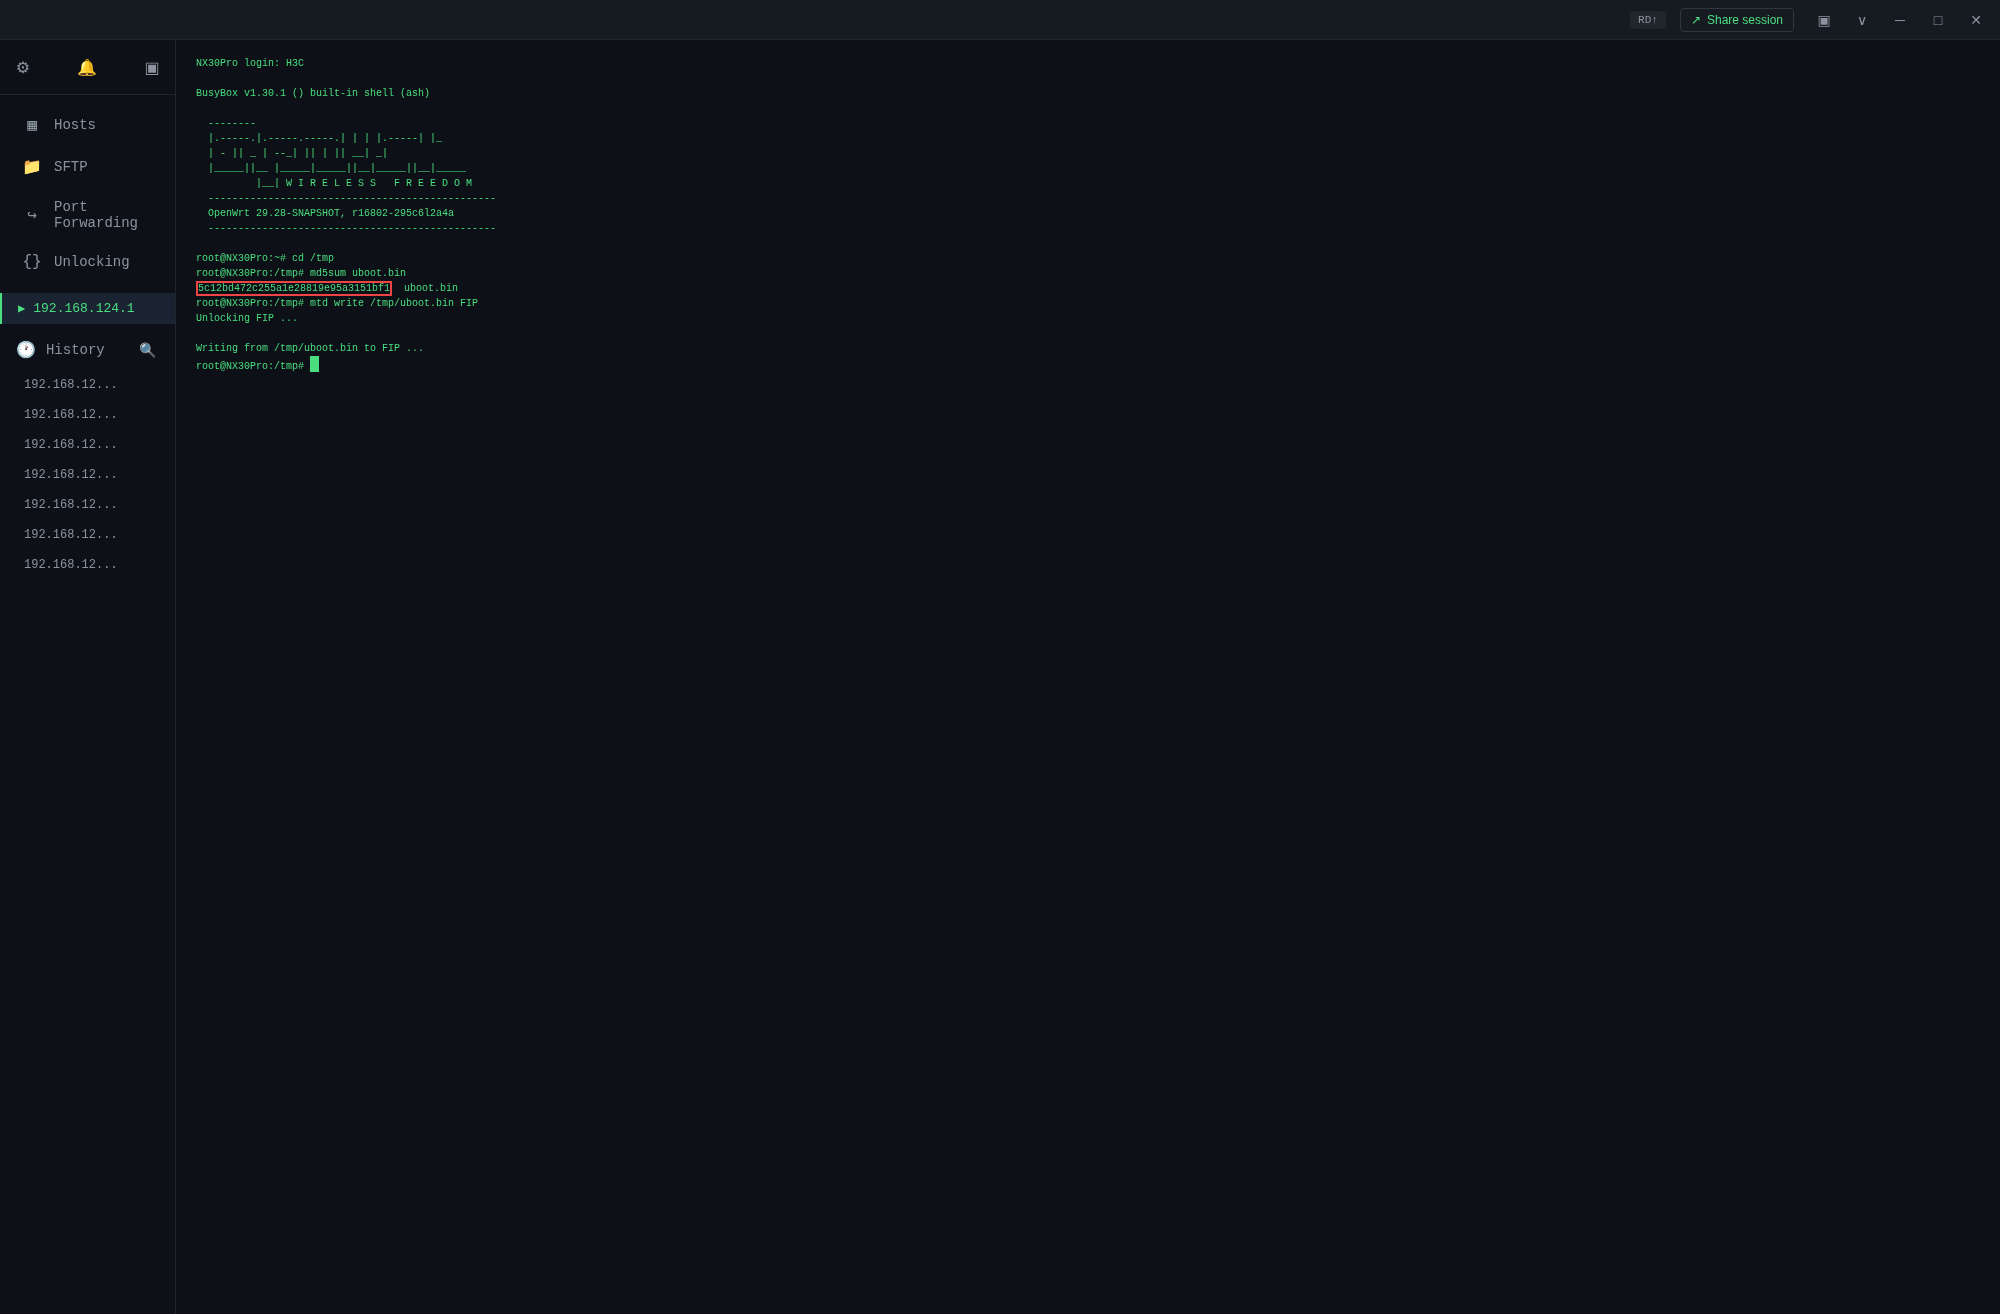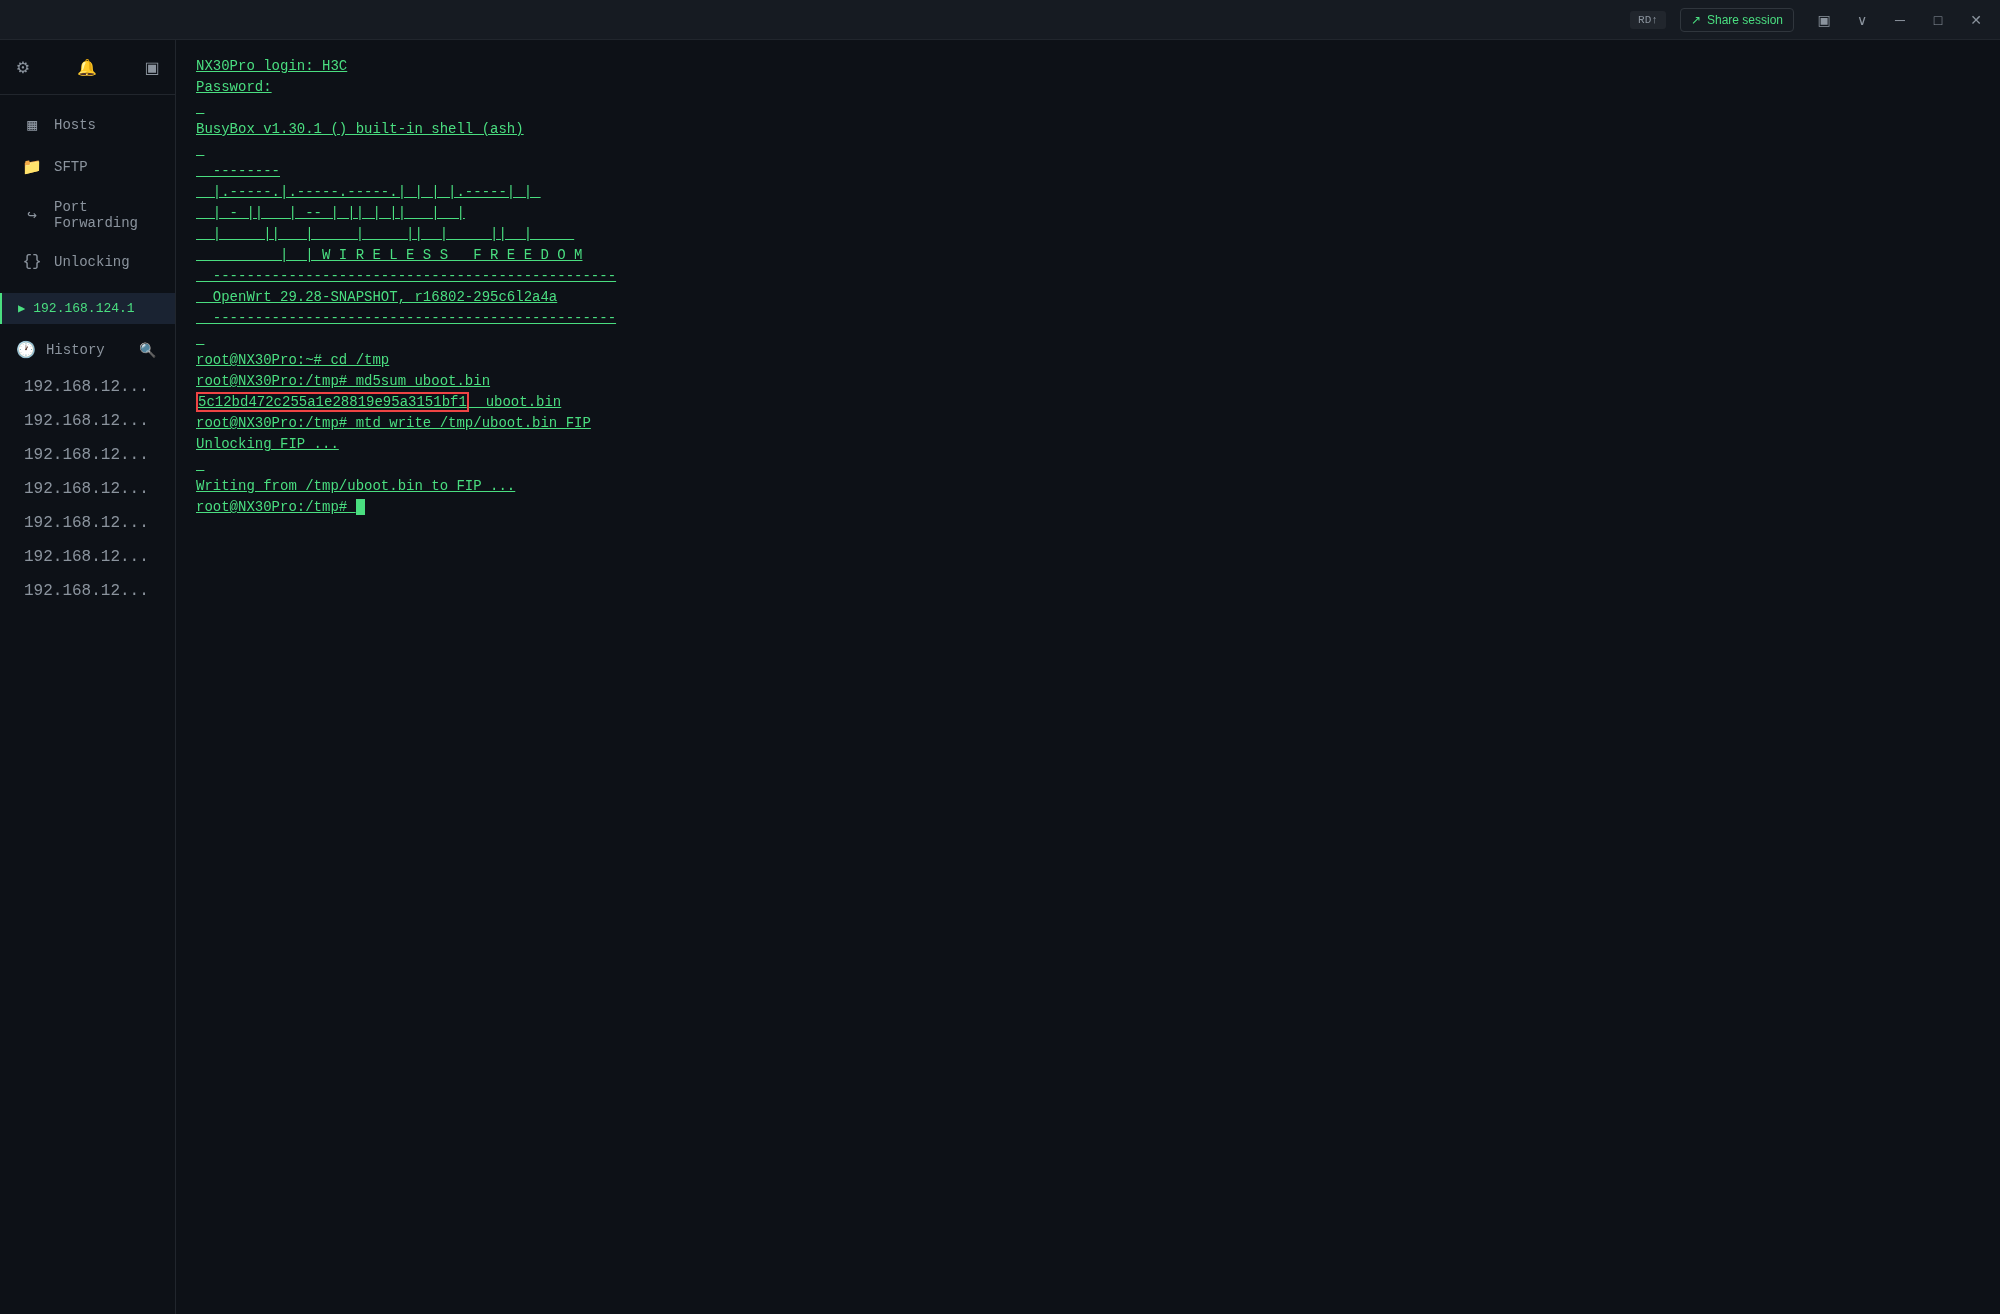--- a/index.html
+++ b/index.html
@@ -190,10 +190,9 @@
       padding: 16px 20px;
       overflow-y: auto;
       color: #4ade80;
-      font-size: 14px;
+      font-size: 10px;
       line-height: 1.5;
       font-family: 'Consolas', 'Courier New', monospace;
-      text-decoration: underline;
     }
 
     .terminal-line {

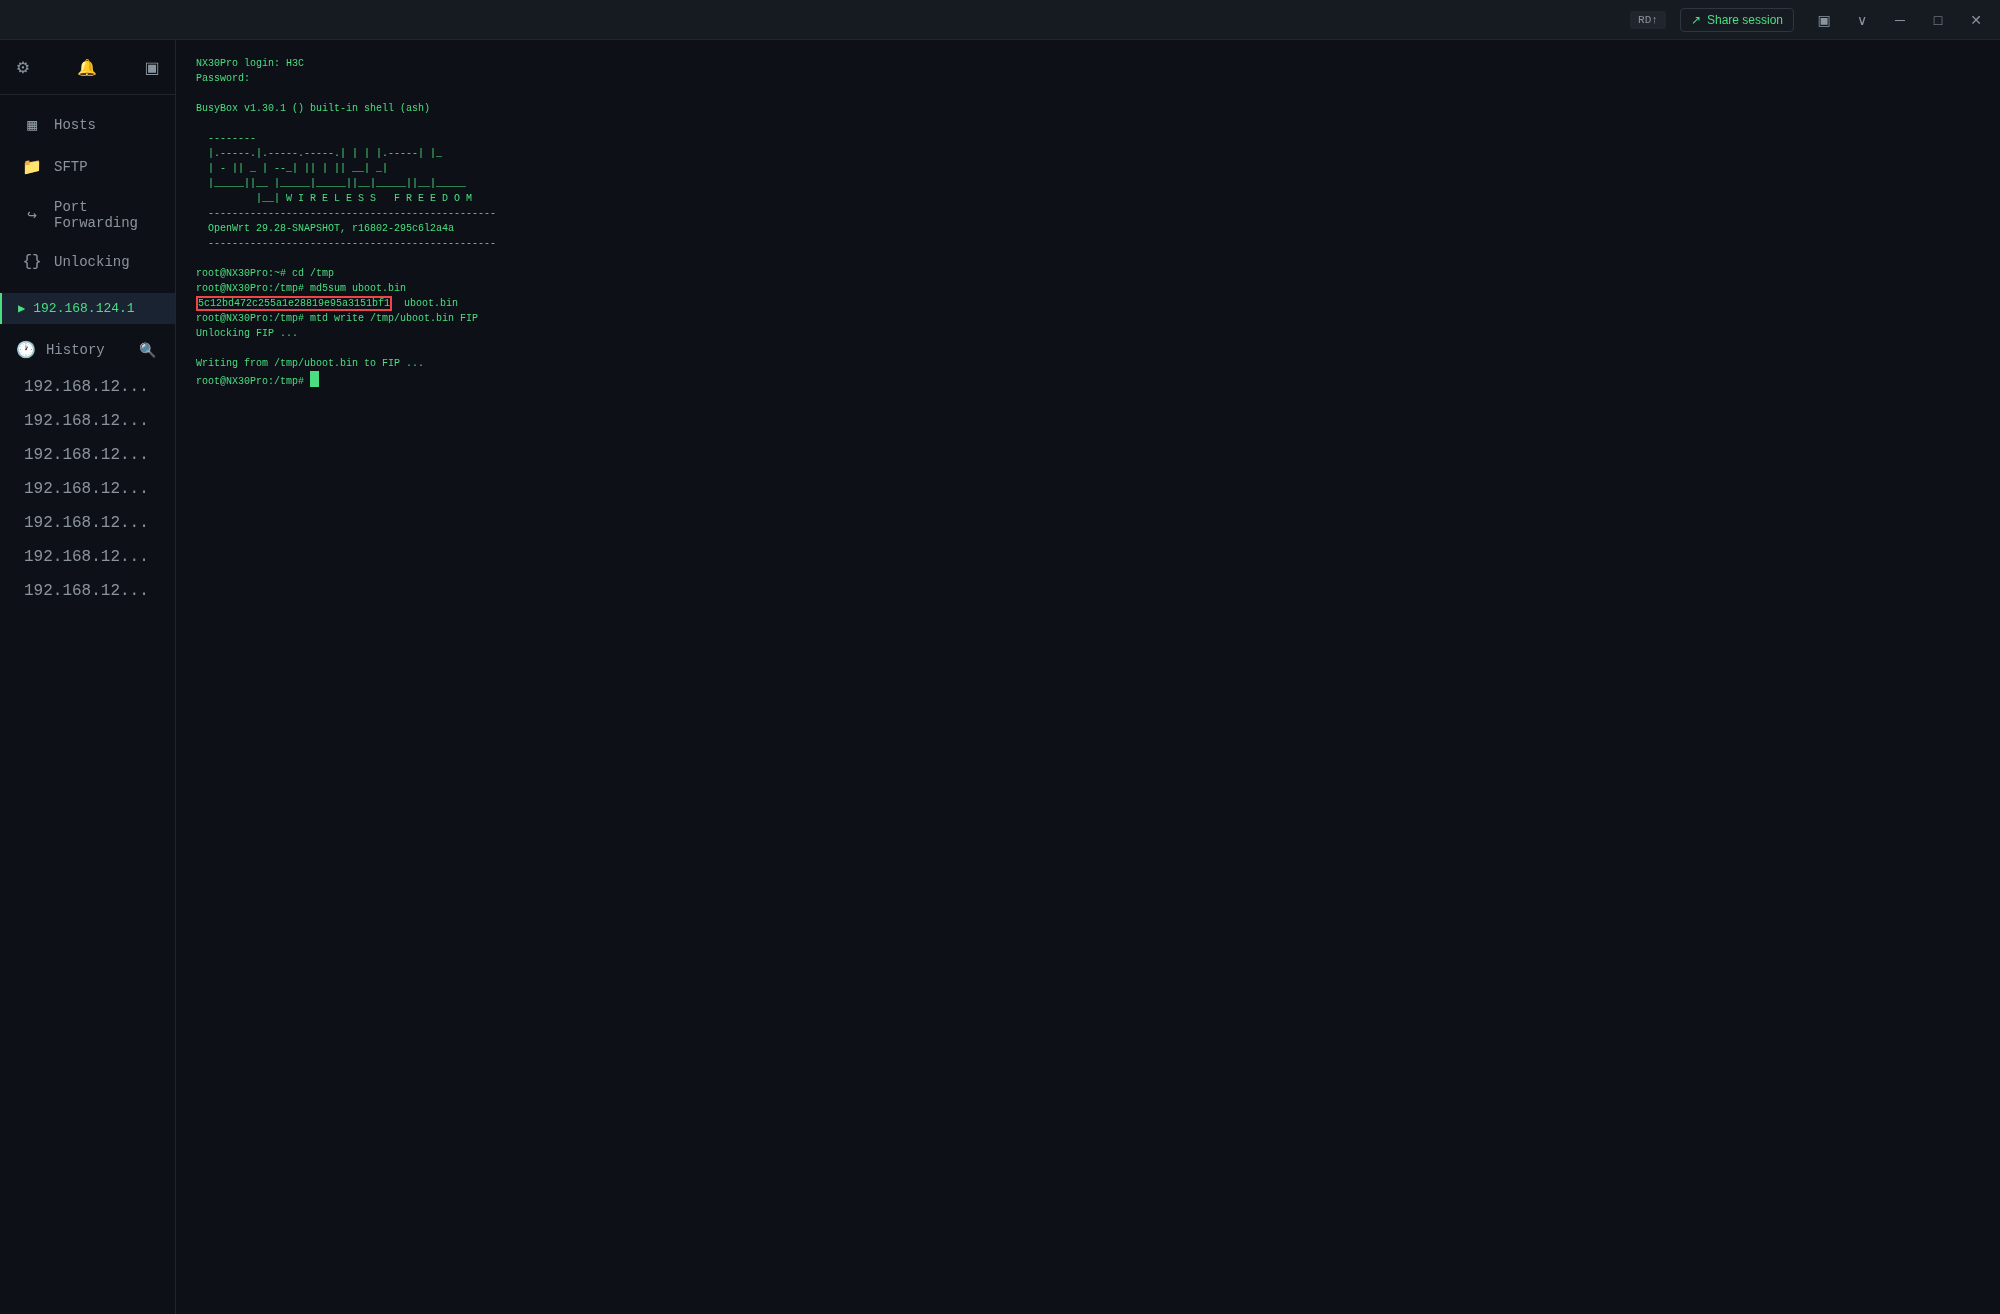--- a/index.html
+++ b/index.html
@@ -319,7 +319,6 @@
   <div class="terminal-area">
     <div class="terminal-content">
       <div class="terminal-line">NX30Pro login: H3C</div>
-      <div class="terminal-line">Password:</div>
       <div class="terminal-line">&nbsp;</div>
       <div class="terminal-line">BusyBox v1.30.1 () built-in shell (ash)</div>
       <div class="terminal-line">&nbsp;</div>

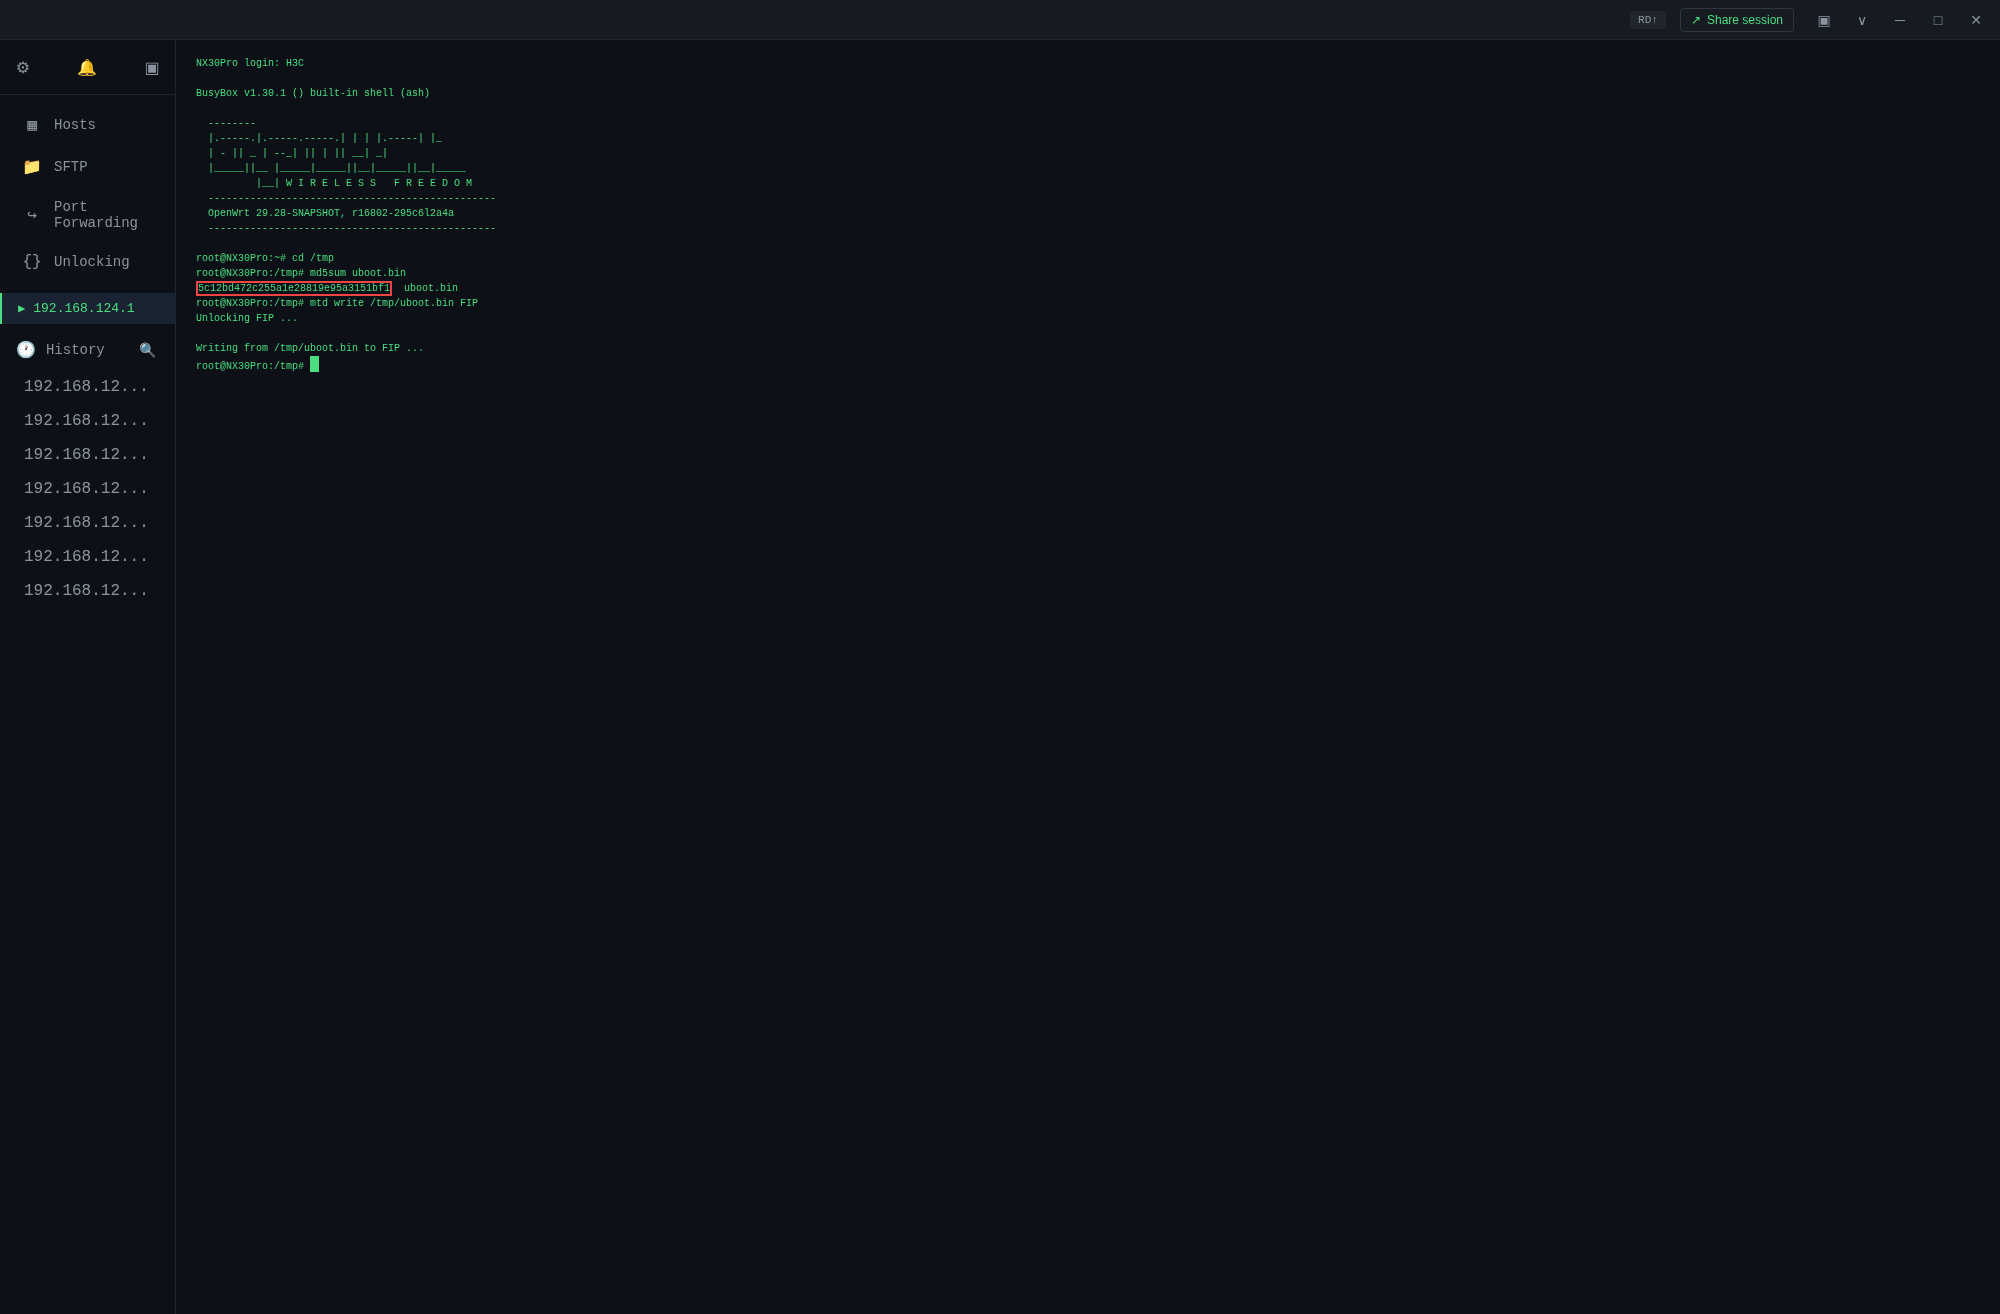--- a/index.html
+++ b/index.html
@@ -169,7 +169,7 @@
     .history-item {
       padding: 8px 16px 8px 24px;
       color: #8b949e;
-      font-size: 16px;
+      font-size: 12px;
       cursor: pointer;
       white-space: nowrap;
       overflow: hidden;

